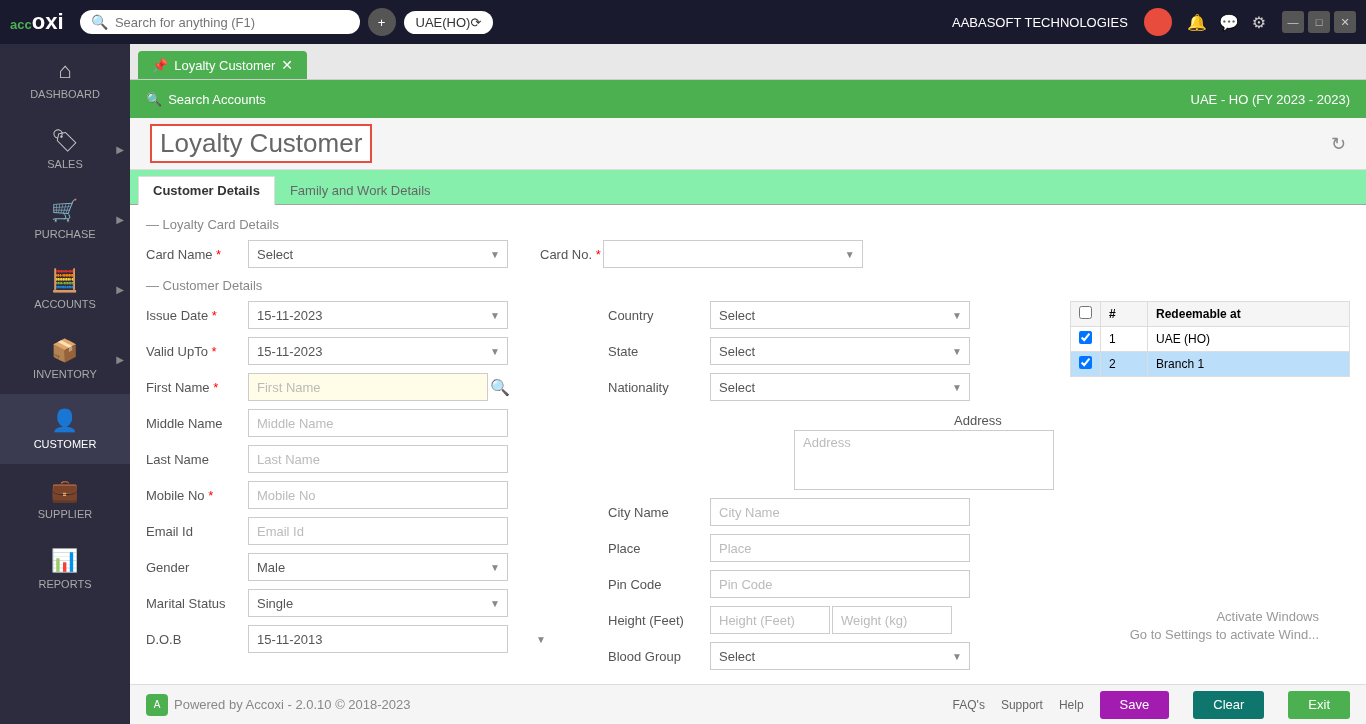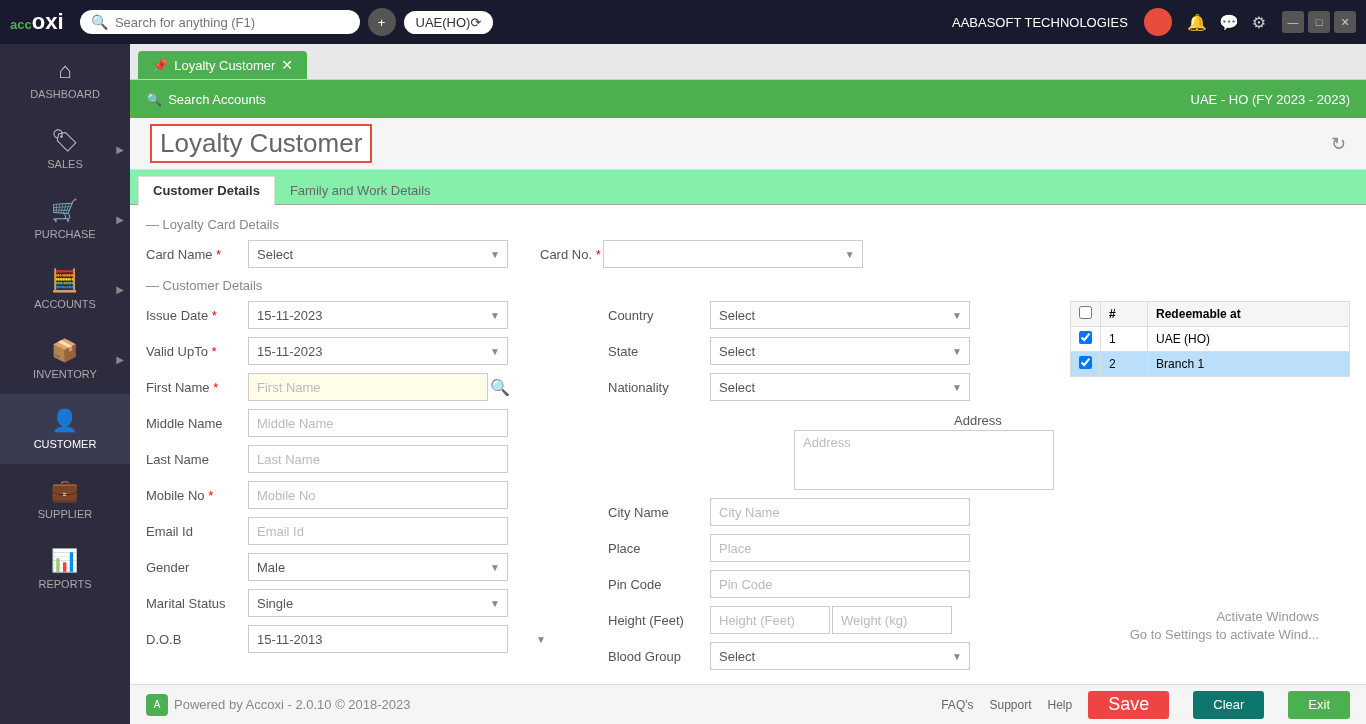--- a/index.html
+++ b/index.html
@@ -95,7 +95,7 @@
     .powered-logo { width: 22px; height: 22px; background: #4CAF50; border-radius: 4px; display: flex; align-items: center; justify-content: center; color: white; font-size: 10px; }
     .bottom-links { margin-left: auto; display: flex; gap: 16px; align-items: center; }
     .bottom-link { color: #666; font-size: 12px; cursor: pointer; }
-    .btn-save { height: 28px; padding: 0 20px; background: #ef4444; color: white; border: none; cursor: pointer; font-size: 18px; border-radius: 3px; }
+    .btn-save { height: 28px; padding: 0 20px; background: #a21caf; color: white; border: none; cursor: pointer; font-size: 13px; border-radius: 3px; }
     .btn-clear { height: 28px; padding: 0 20px; background: #0f766e; color: white; border: none; cursor: pointer; font-size: 13px; border-radius: 3px; margin-left: 8px; text-align: center; }
     .btn-exit { height: 28px; padding: 0 20px; background: #4CAF50; color: white; border: none; cursor: pointer; font-size: 13px; border-radius: 3px; margin-left: 8px; }
 

